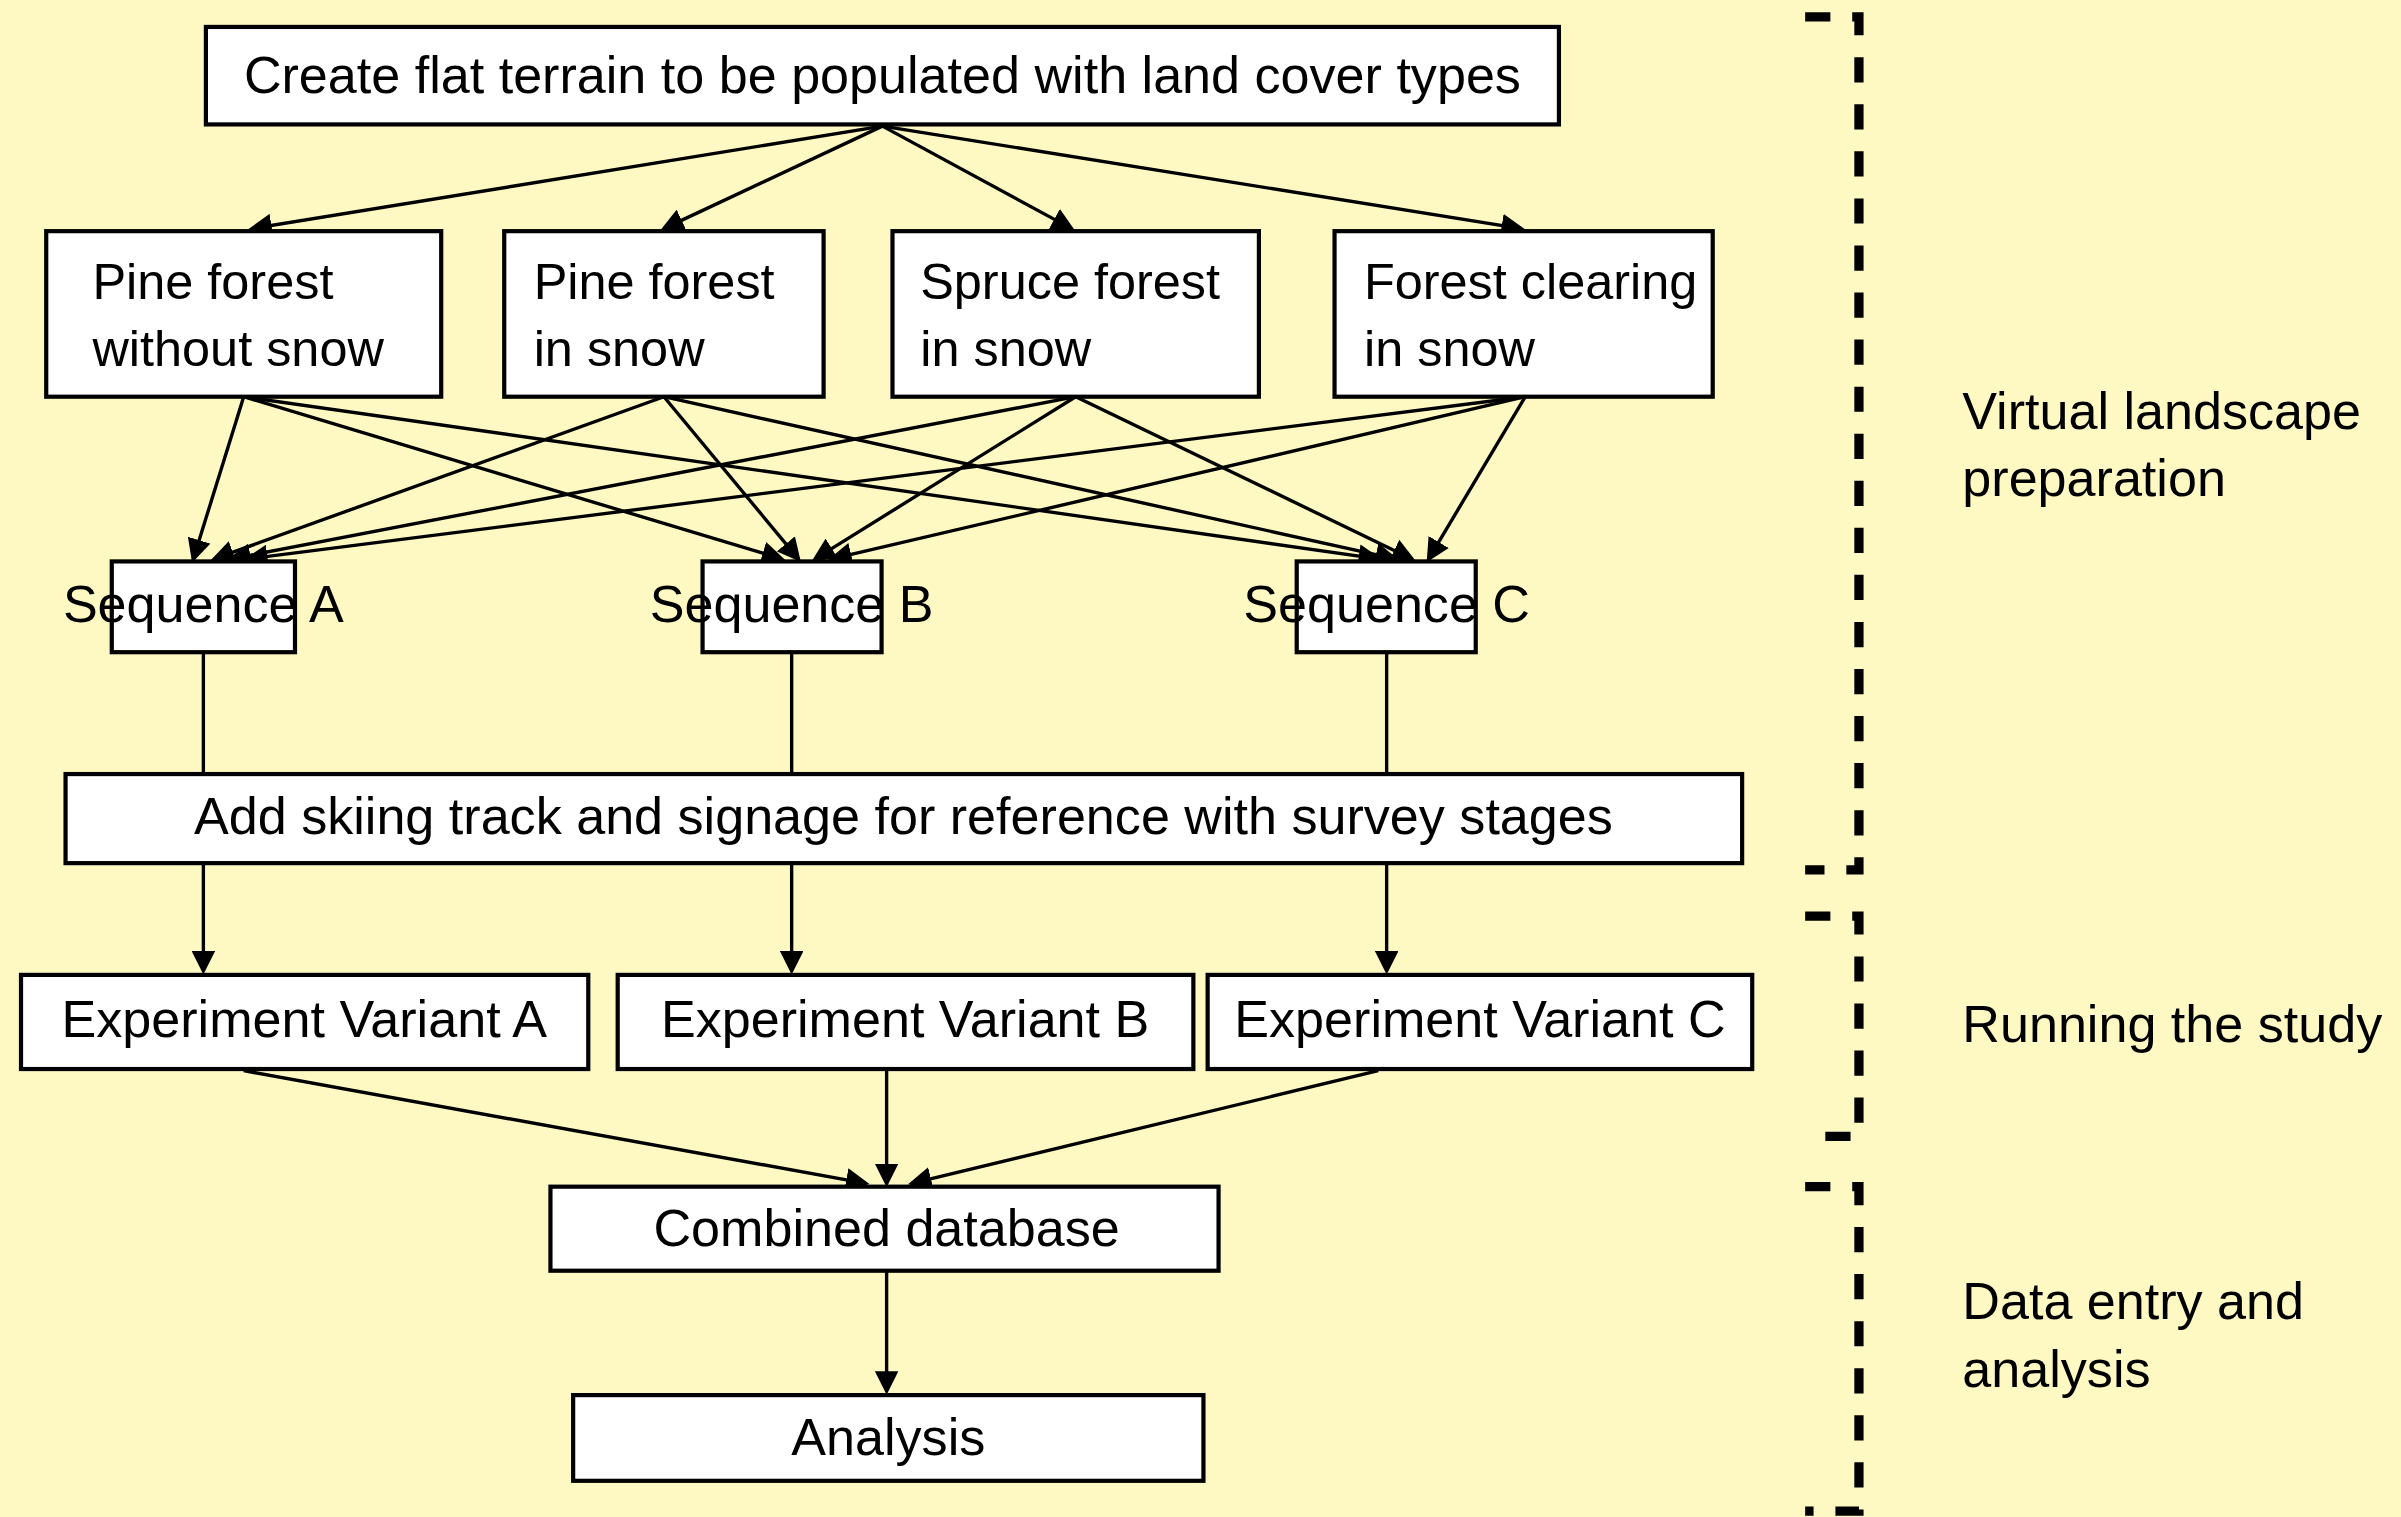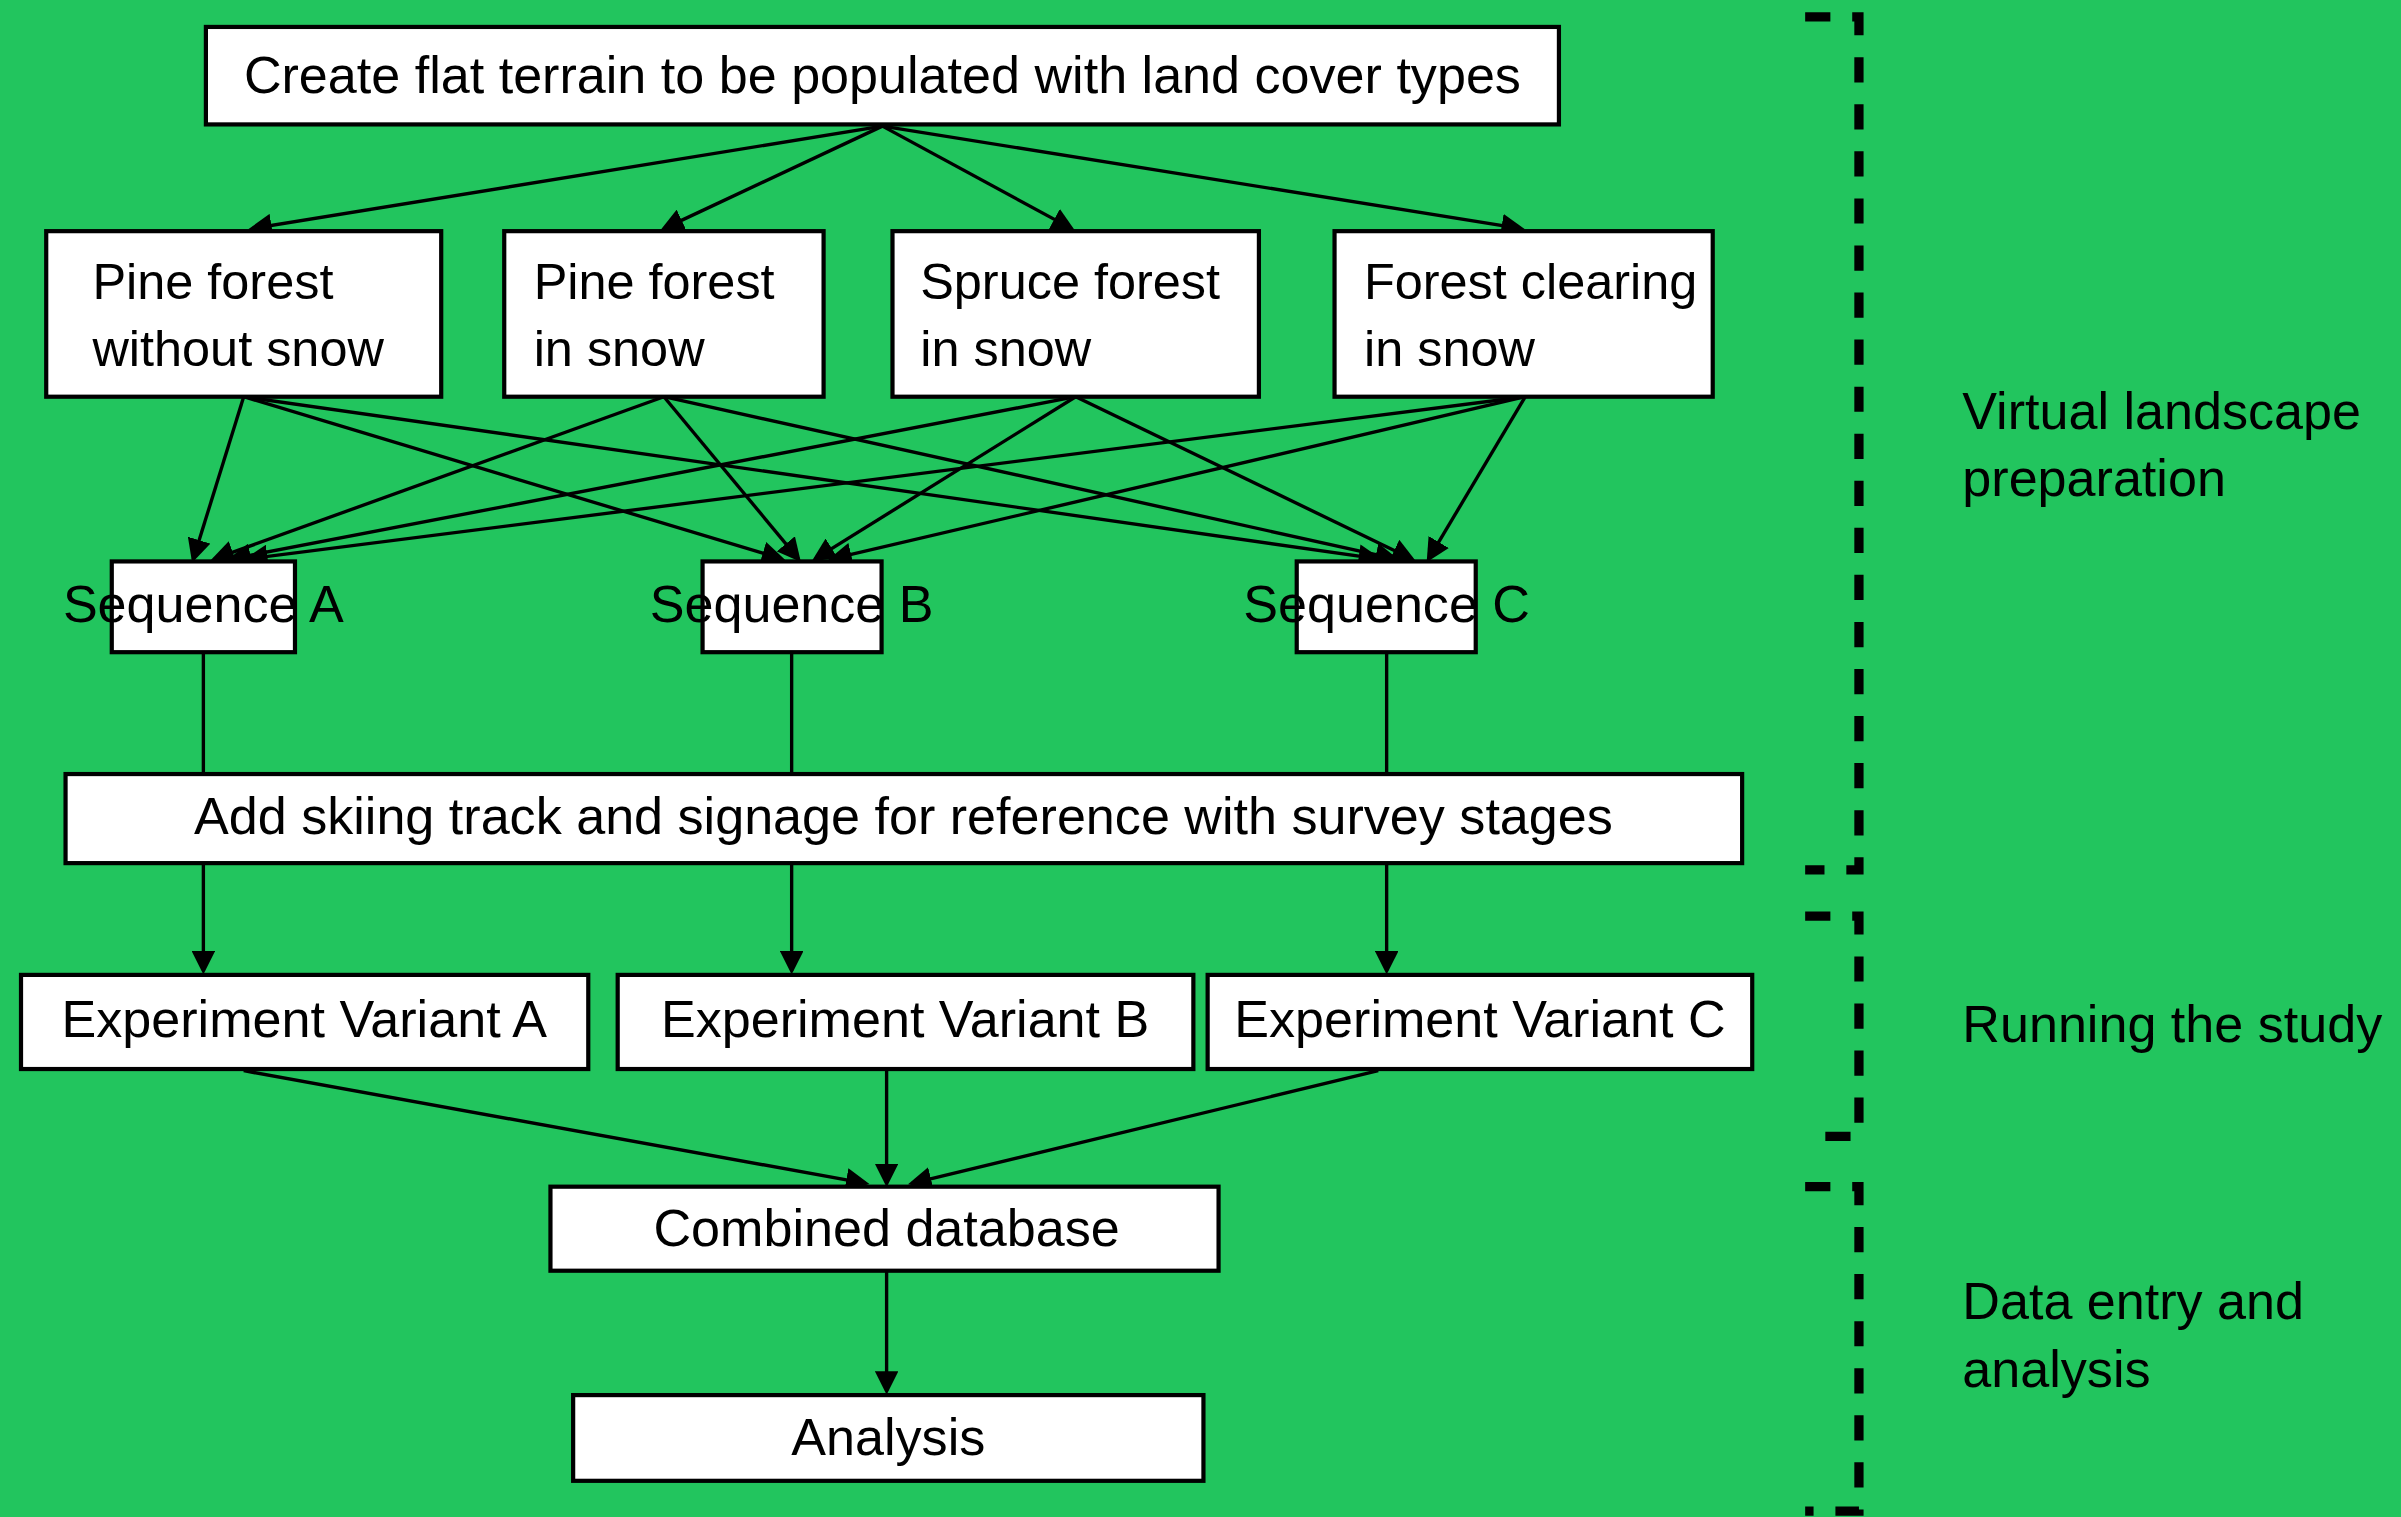--- a/index.html
+++ b/index.html
@@ -17,7 +17,7 @@
     position: relative;
     width: 2401px;
     height: 1517px;
-    background: #22c55e;
+    background: #fef9c3;
   }
   svg.flow-svg {
     position: absolute;

